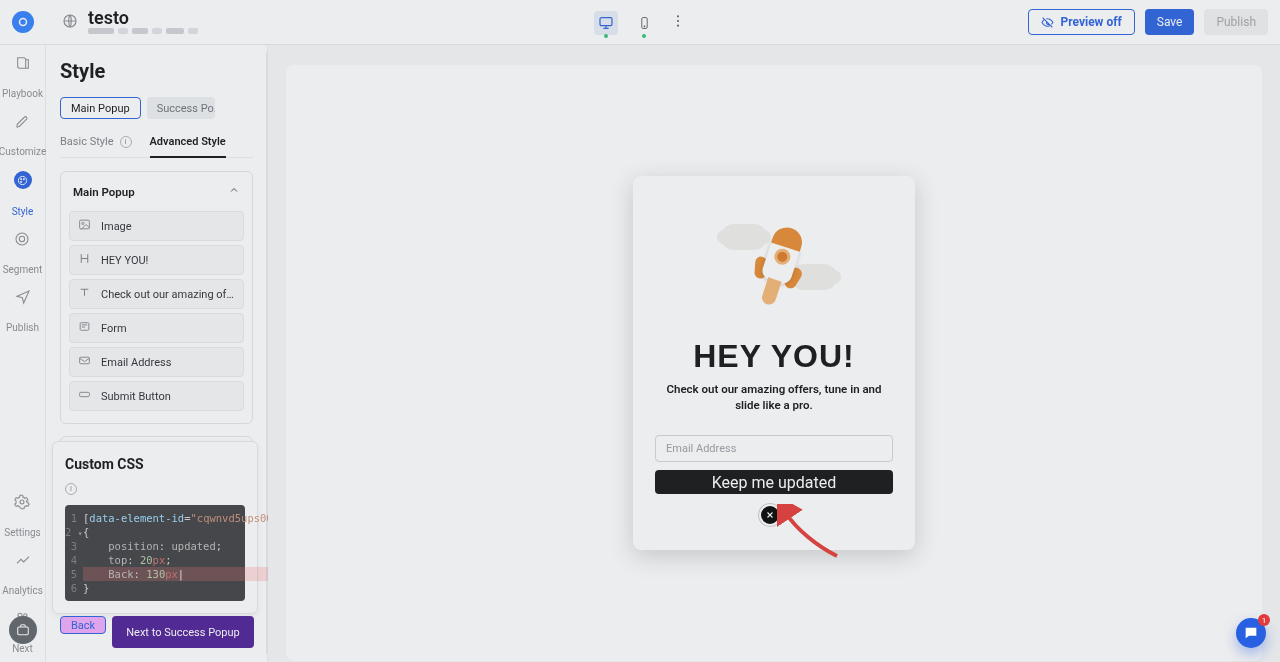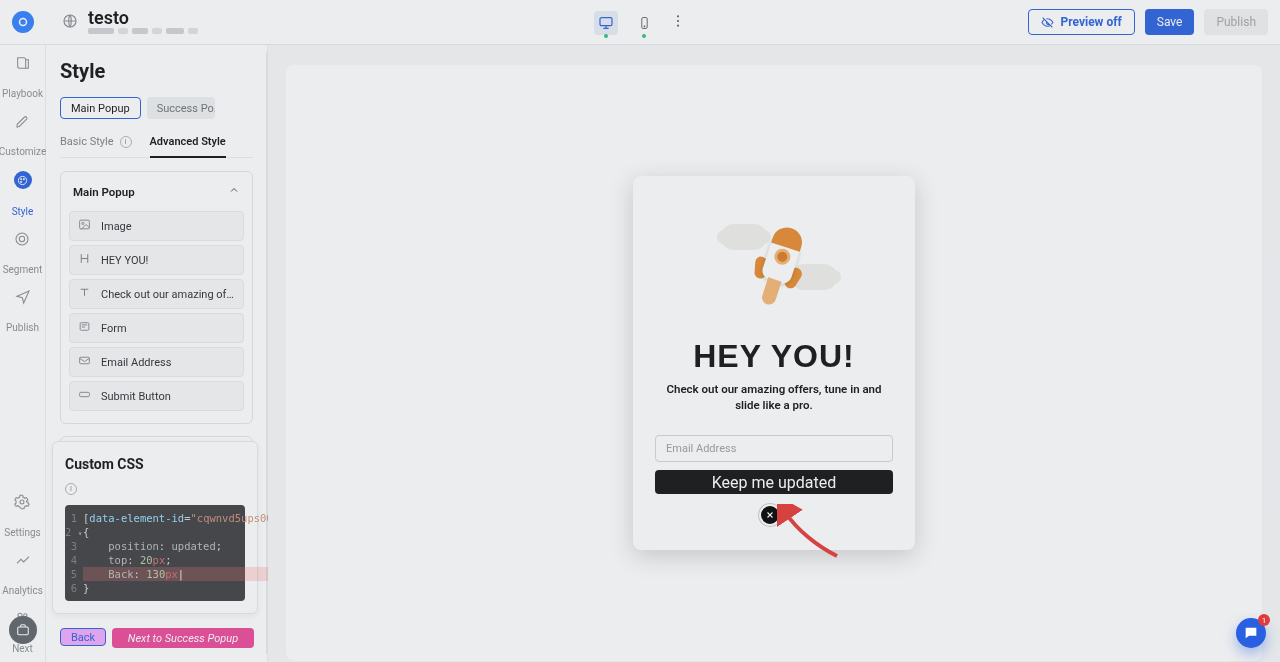--- a/index.html
+++ b/index.html
@@ -144,8 +144,8 @@
     border-radius:4px; font-size:11px; display:flex; align-items:center; justify-content:center; cursor:pointer;
   }
   .btn-next {
-    flex:1; height:20px; background:#ec4899; color:#fff; border-radius:4px;
-    font-size:11px; display:flex; align-items:center; justify-content:center; cursor:pointer;font-style:italic;
+    flex:1; height:32px; background:#4c1d95; color:#fff; border-radius:4px;
+    font-size:11px; display:flex; align-items:center; justify-content:center; cursor:pointer;
   }
 
   

